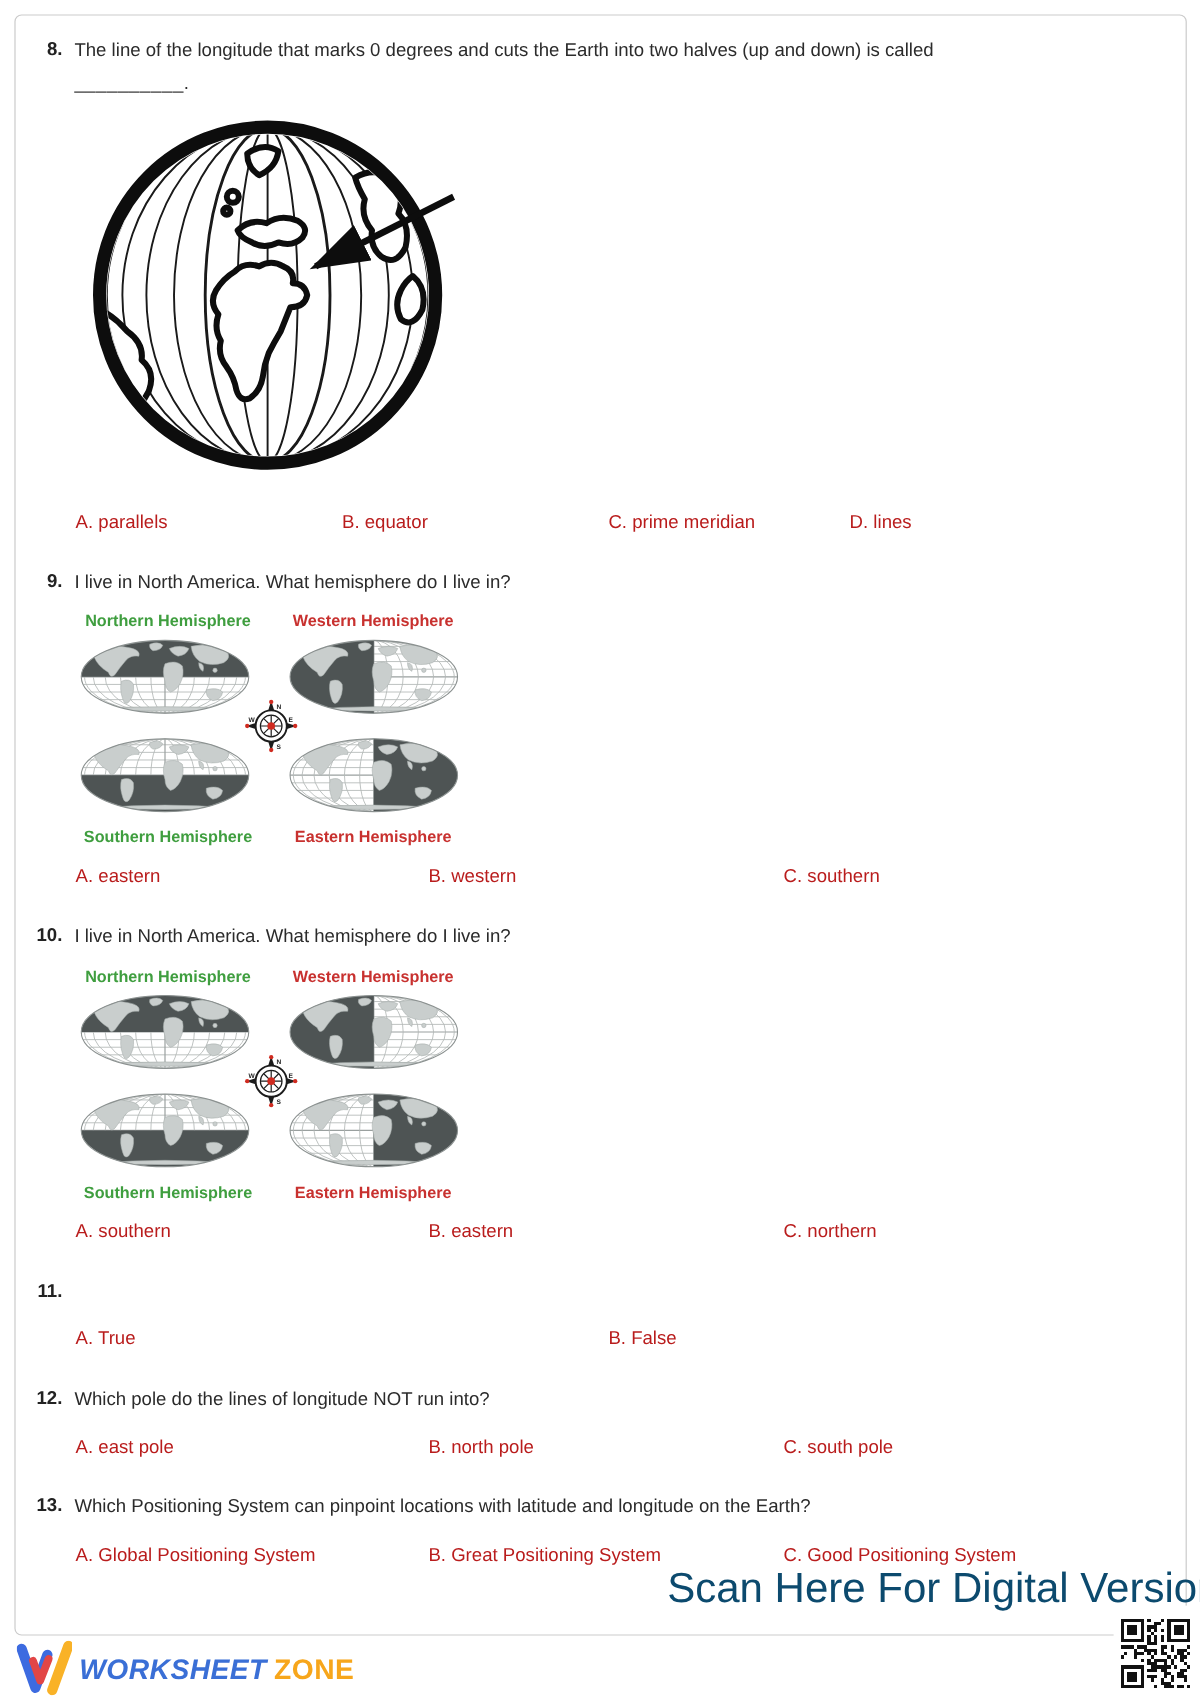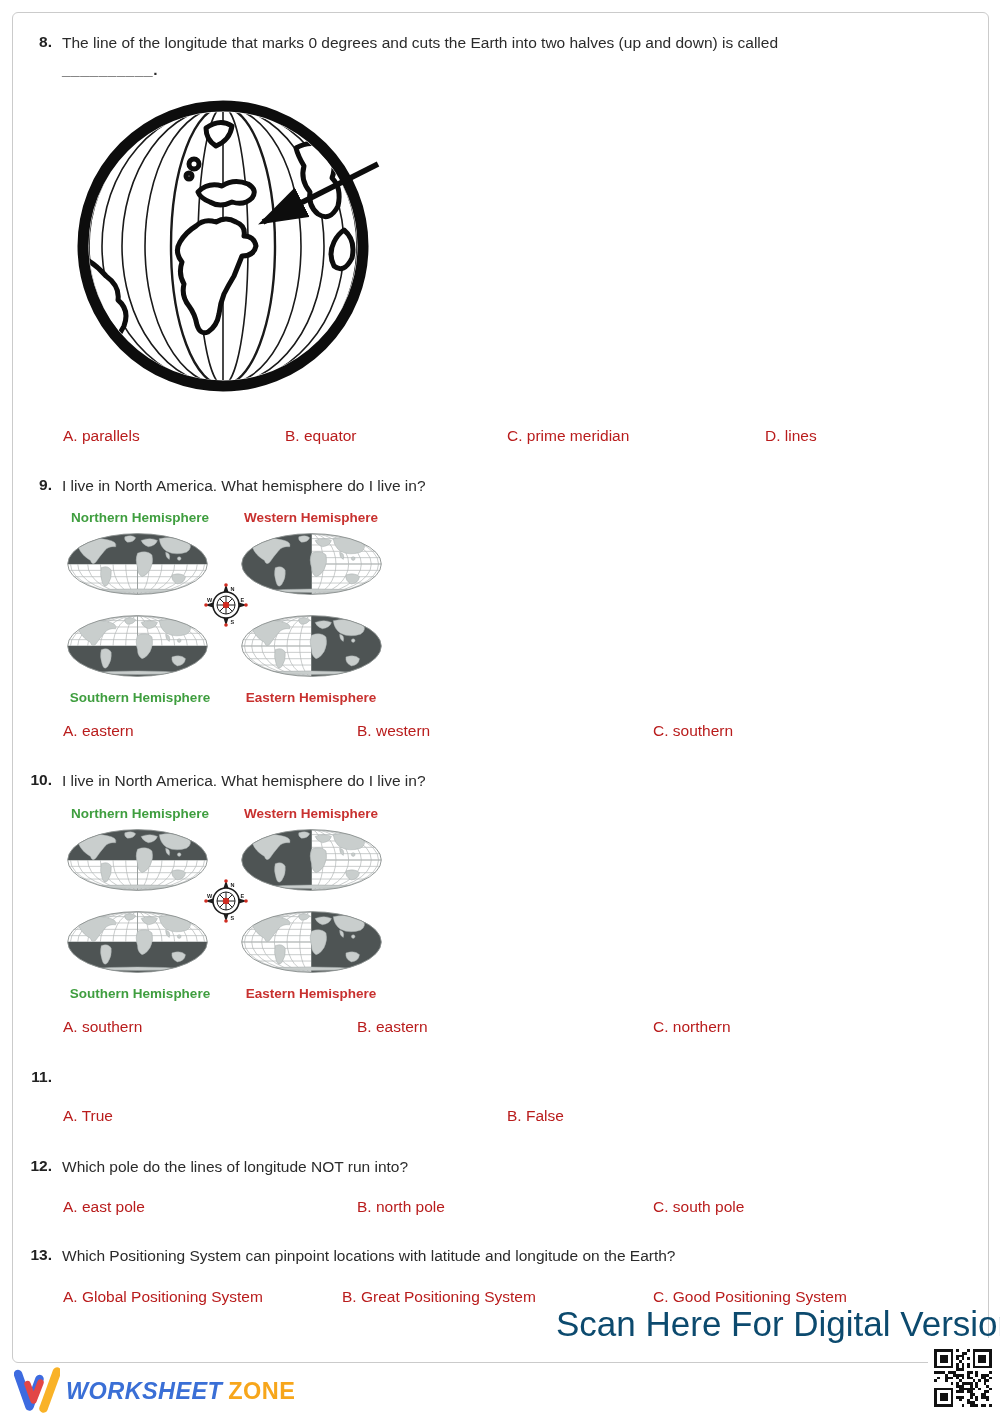--- a/index.html
+++ b/index.html
@@ -9,7 +9,7 @@
         border:1.5px solid #cbcbcb;border-radius:6px;box-sizing:border-box;background:#fff;}
   .qnum{position:absolute;left:18px;width:34px;text-align:right;font-size:15.5px;font-weight:700;color:#222;}
   .qtext{position:absolute;left:62px;width:900px;font-size:15.5px;color:#2b2b2b;line-height:1.35;}
-  .blank{position:absolute;left:62px;font-size:15.5px;color:#2b2b2b;letter-spacing:0.5px;font-weight:bold;}
+  .blank{position:absolute;left:62px;font-size:15.5px;color:#2b2b2b;letter-spacing:0.5px;}
   .opt{position:absolute;font-size:15.5px;color:#b91c1c;white-space:nowrap;}
   .hlabel{font-family:"Liberation Sans",sans-serif;font-size:13.5px;font-weight:700;}
   .compass-letter{font-family:"Liberation Sans",sans-serif;font-size:5.5px;font-weight:700;fill:#1c1c1c;}

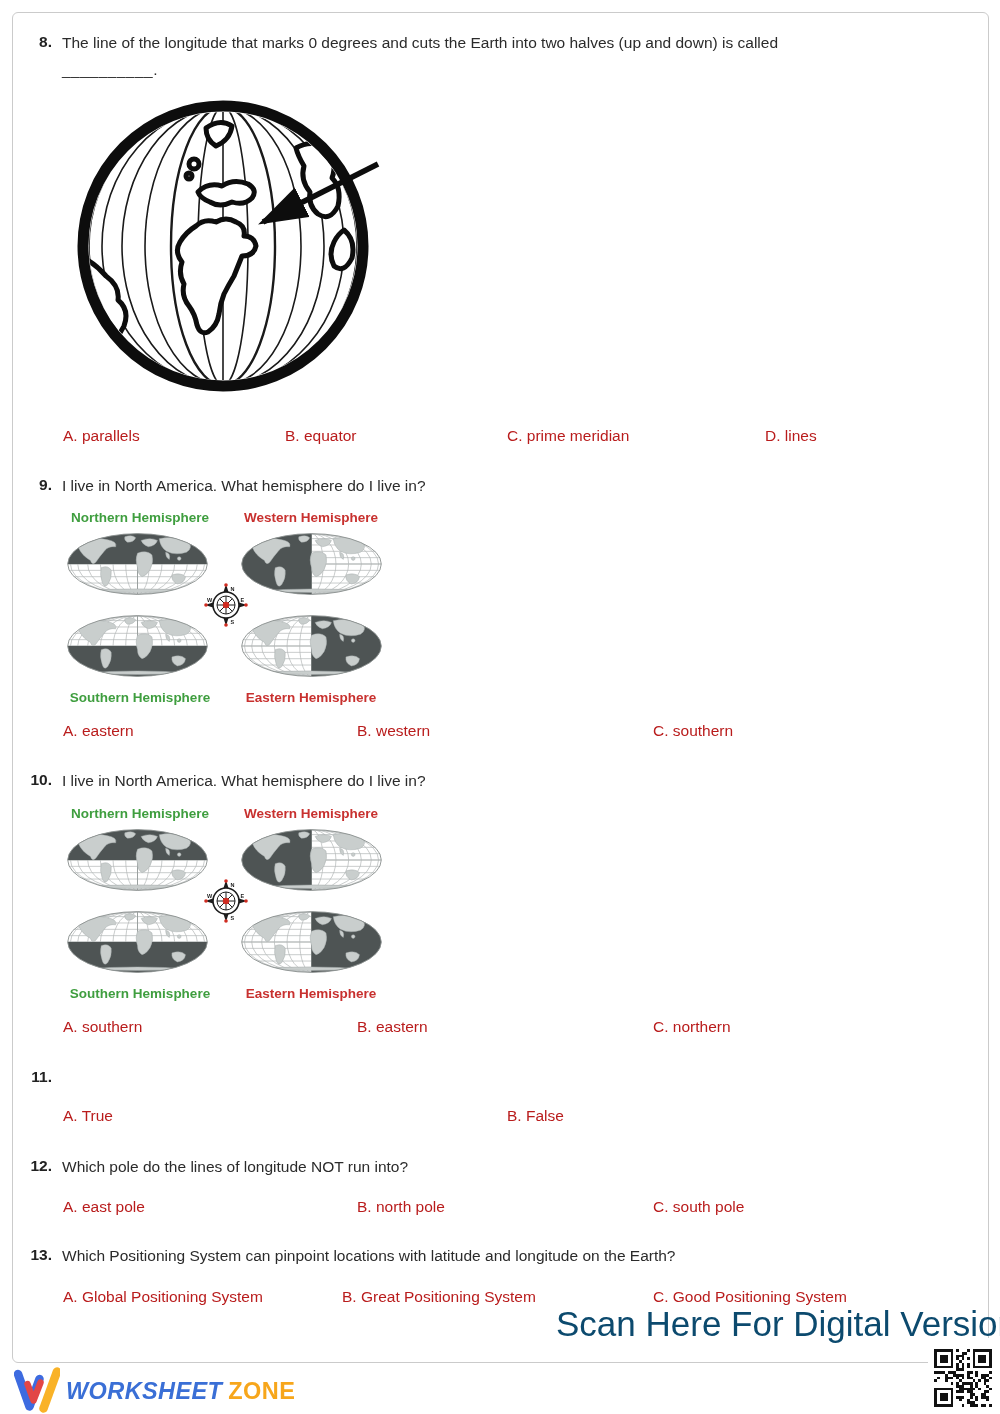--- a/index.html
+++ b/index.html
@@ -140,7 +140,7 @@
   <span class="opt" style="left:63px;top:427px">A. parallels</span>
   <span class="opt" style="left:285px;top:427px">B. equator</span>
   <span class="opt" style="left:507px;top:427px">C. prime meridian</span>
-  <span class="opt" style="left:765px;top:427px">D. lines</span>
+  <span class="opt" style="left:708px;top:427px">D. lines</span>
 
   <div class="qnum" style="top:476px">9.</div>
   <div class="qtext" style="top:476px">I live in North America. What hemisphere do I live in?</div>

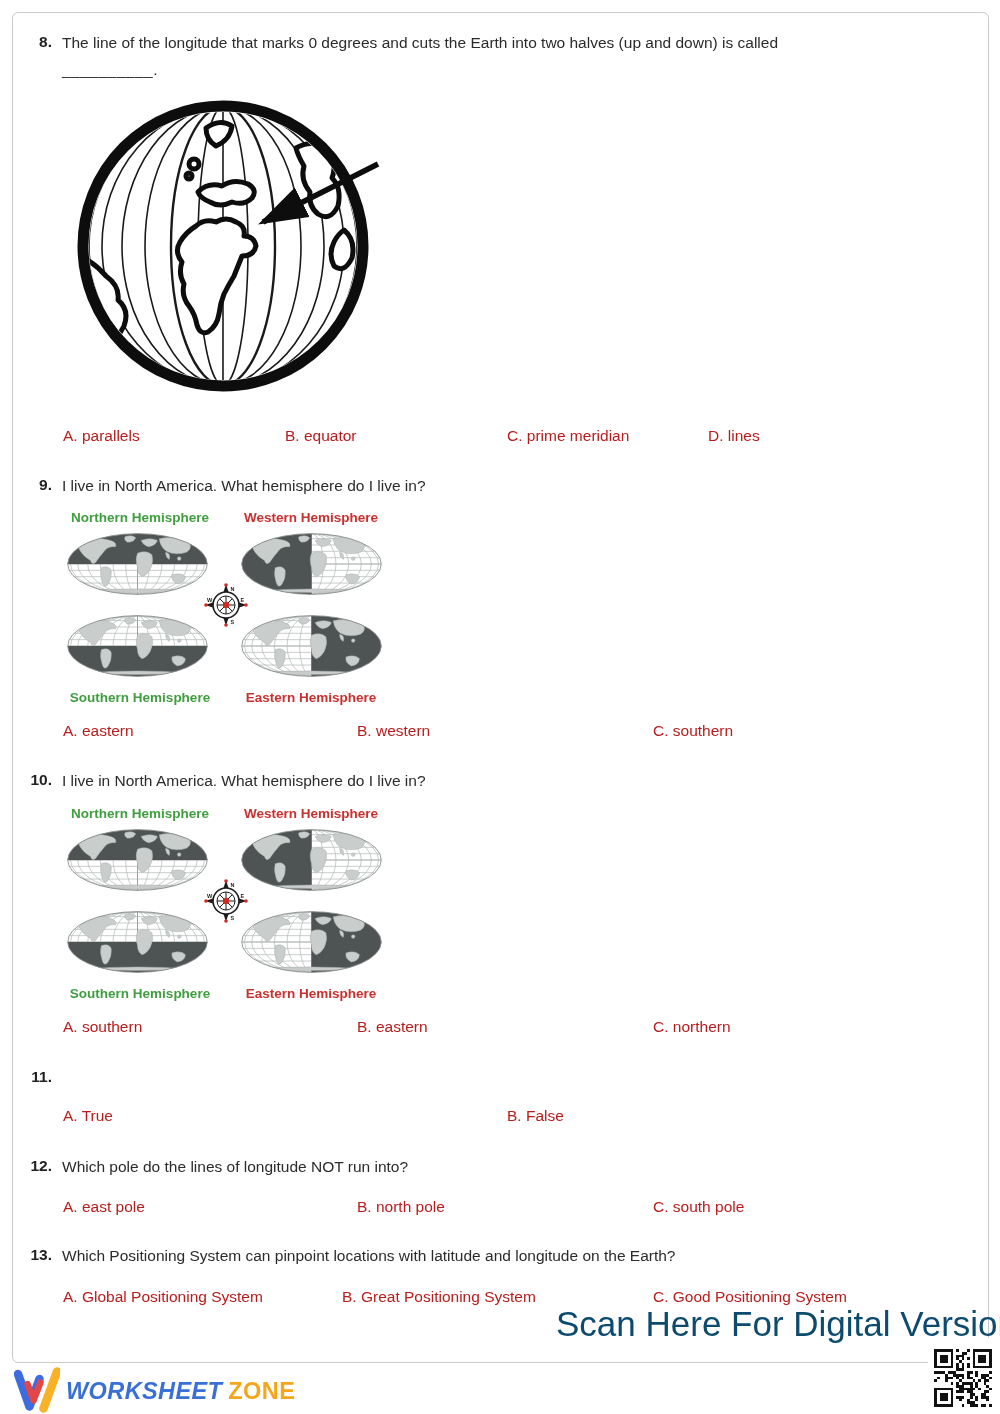--- a/index.html
+++ b/index.html
@@ -237,7 +237,7 @@
   <div class="qnum" style="top:1246px">13.</div>
   <div class="qtext" style="top:1246px">Which Positioning System can pinpoint locations with latitude and longitude on the Earth?</div>
   <span class="opt" style="left:63px;top:1288px">A. Global Positioning System</span>
-  <span class="opt" style="left:342px;top:1288px">B. Great Positioning System</span>
+  <span class="opt" style="left:357px;top:1288px">B. Great Positioning System</span>
   <span class="opt" style="left:653px;top:1288px">C. Good Positioning System</span>
 
   <svg class="figure" style="left:14px;top:1367px" width="46" height="46" viewBox="0 0 46 46">

